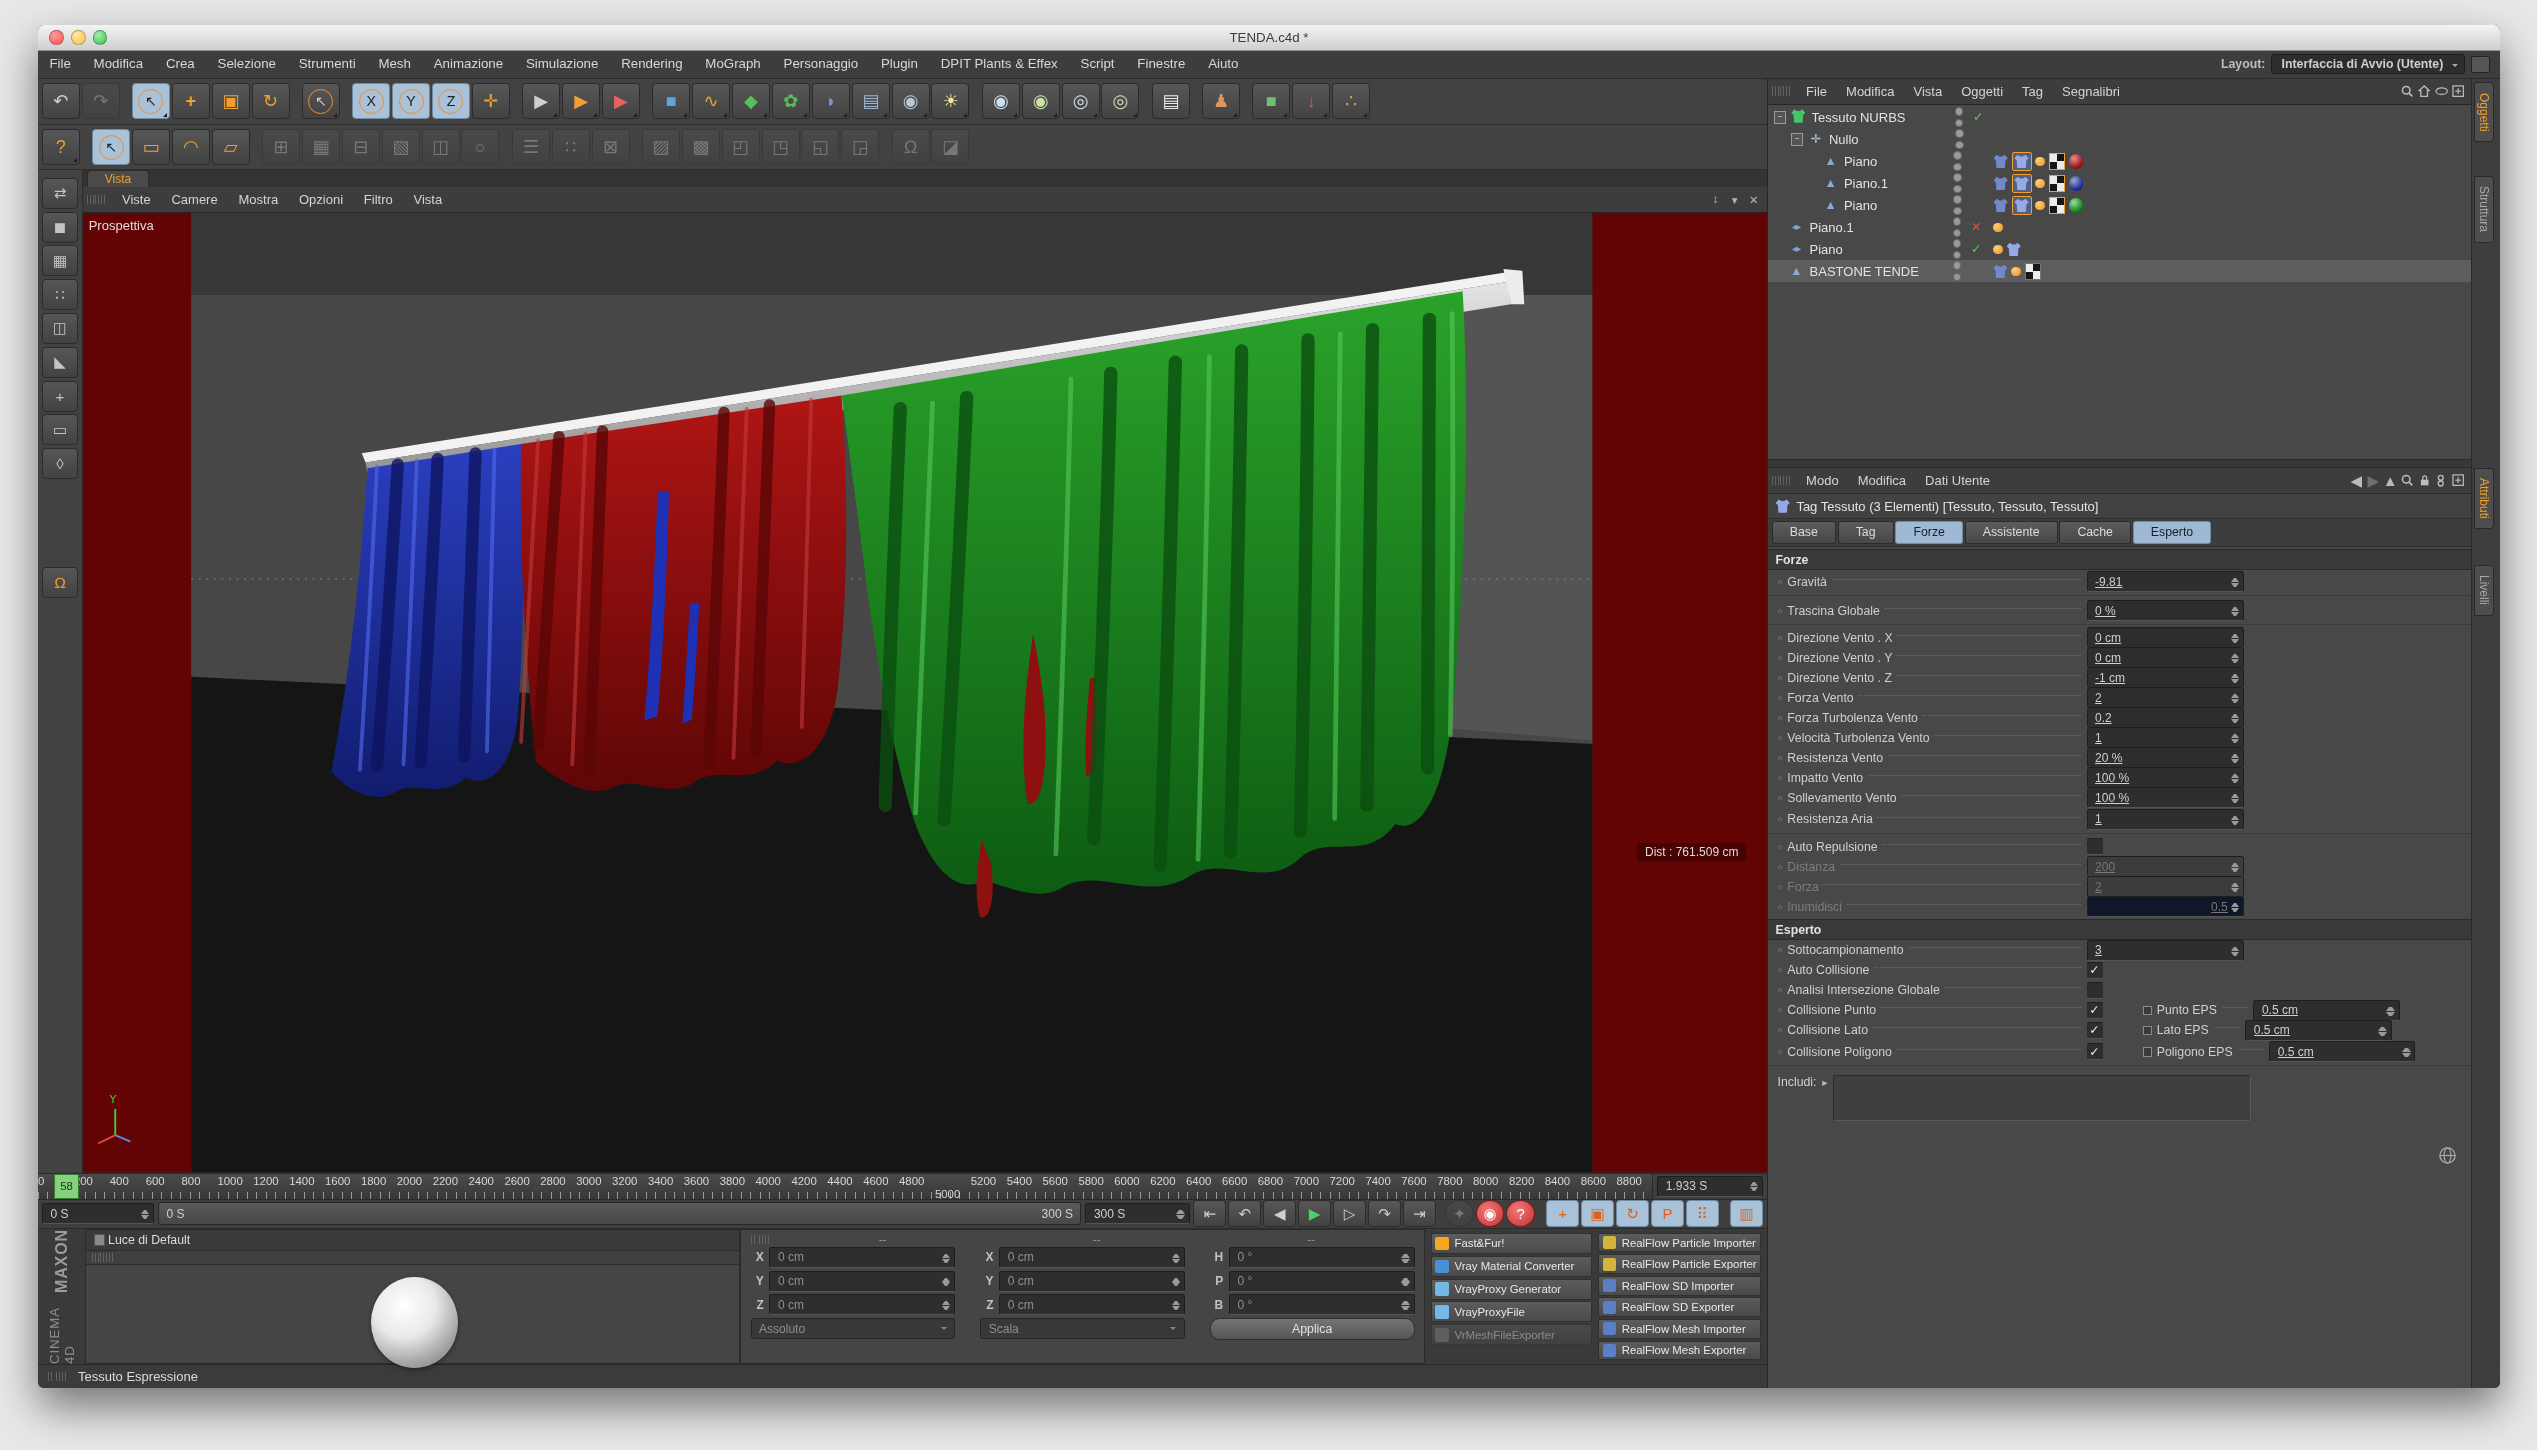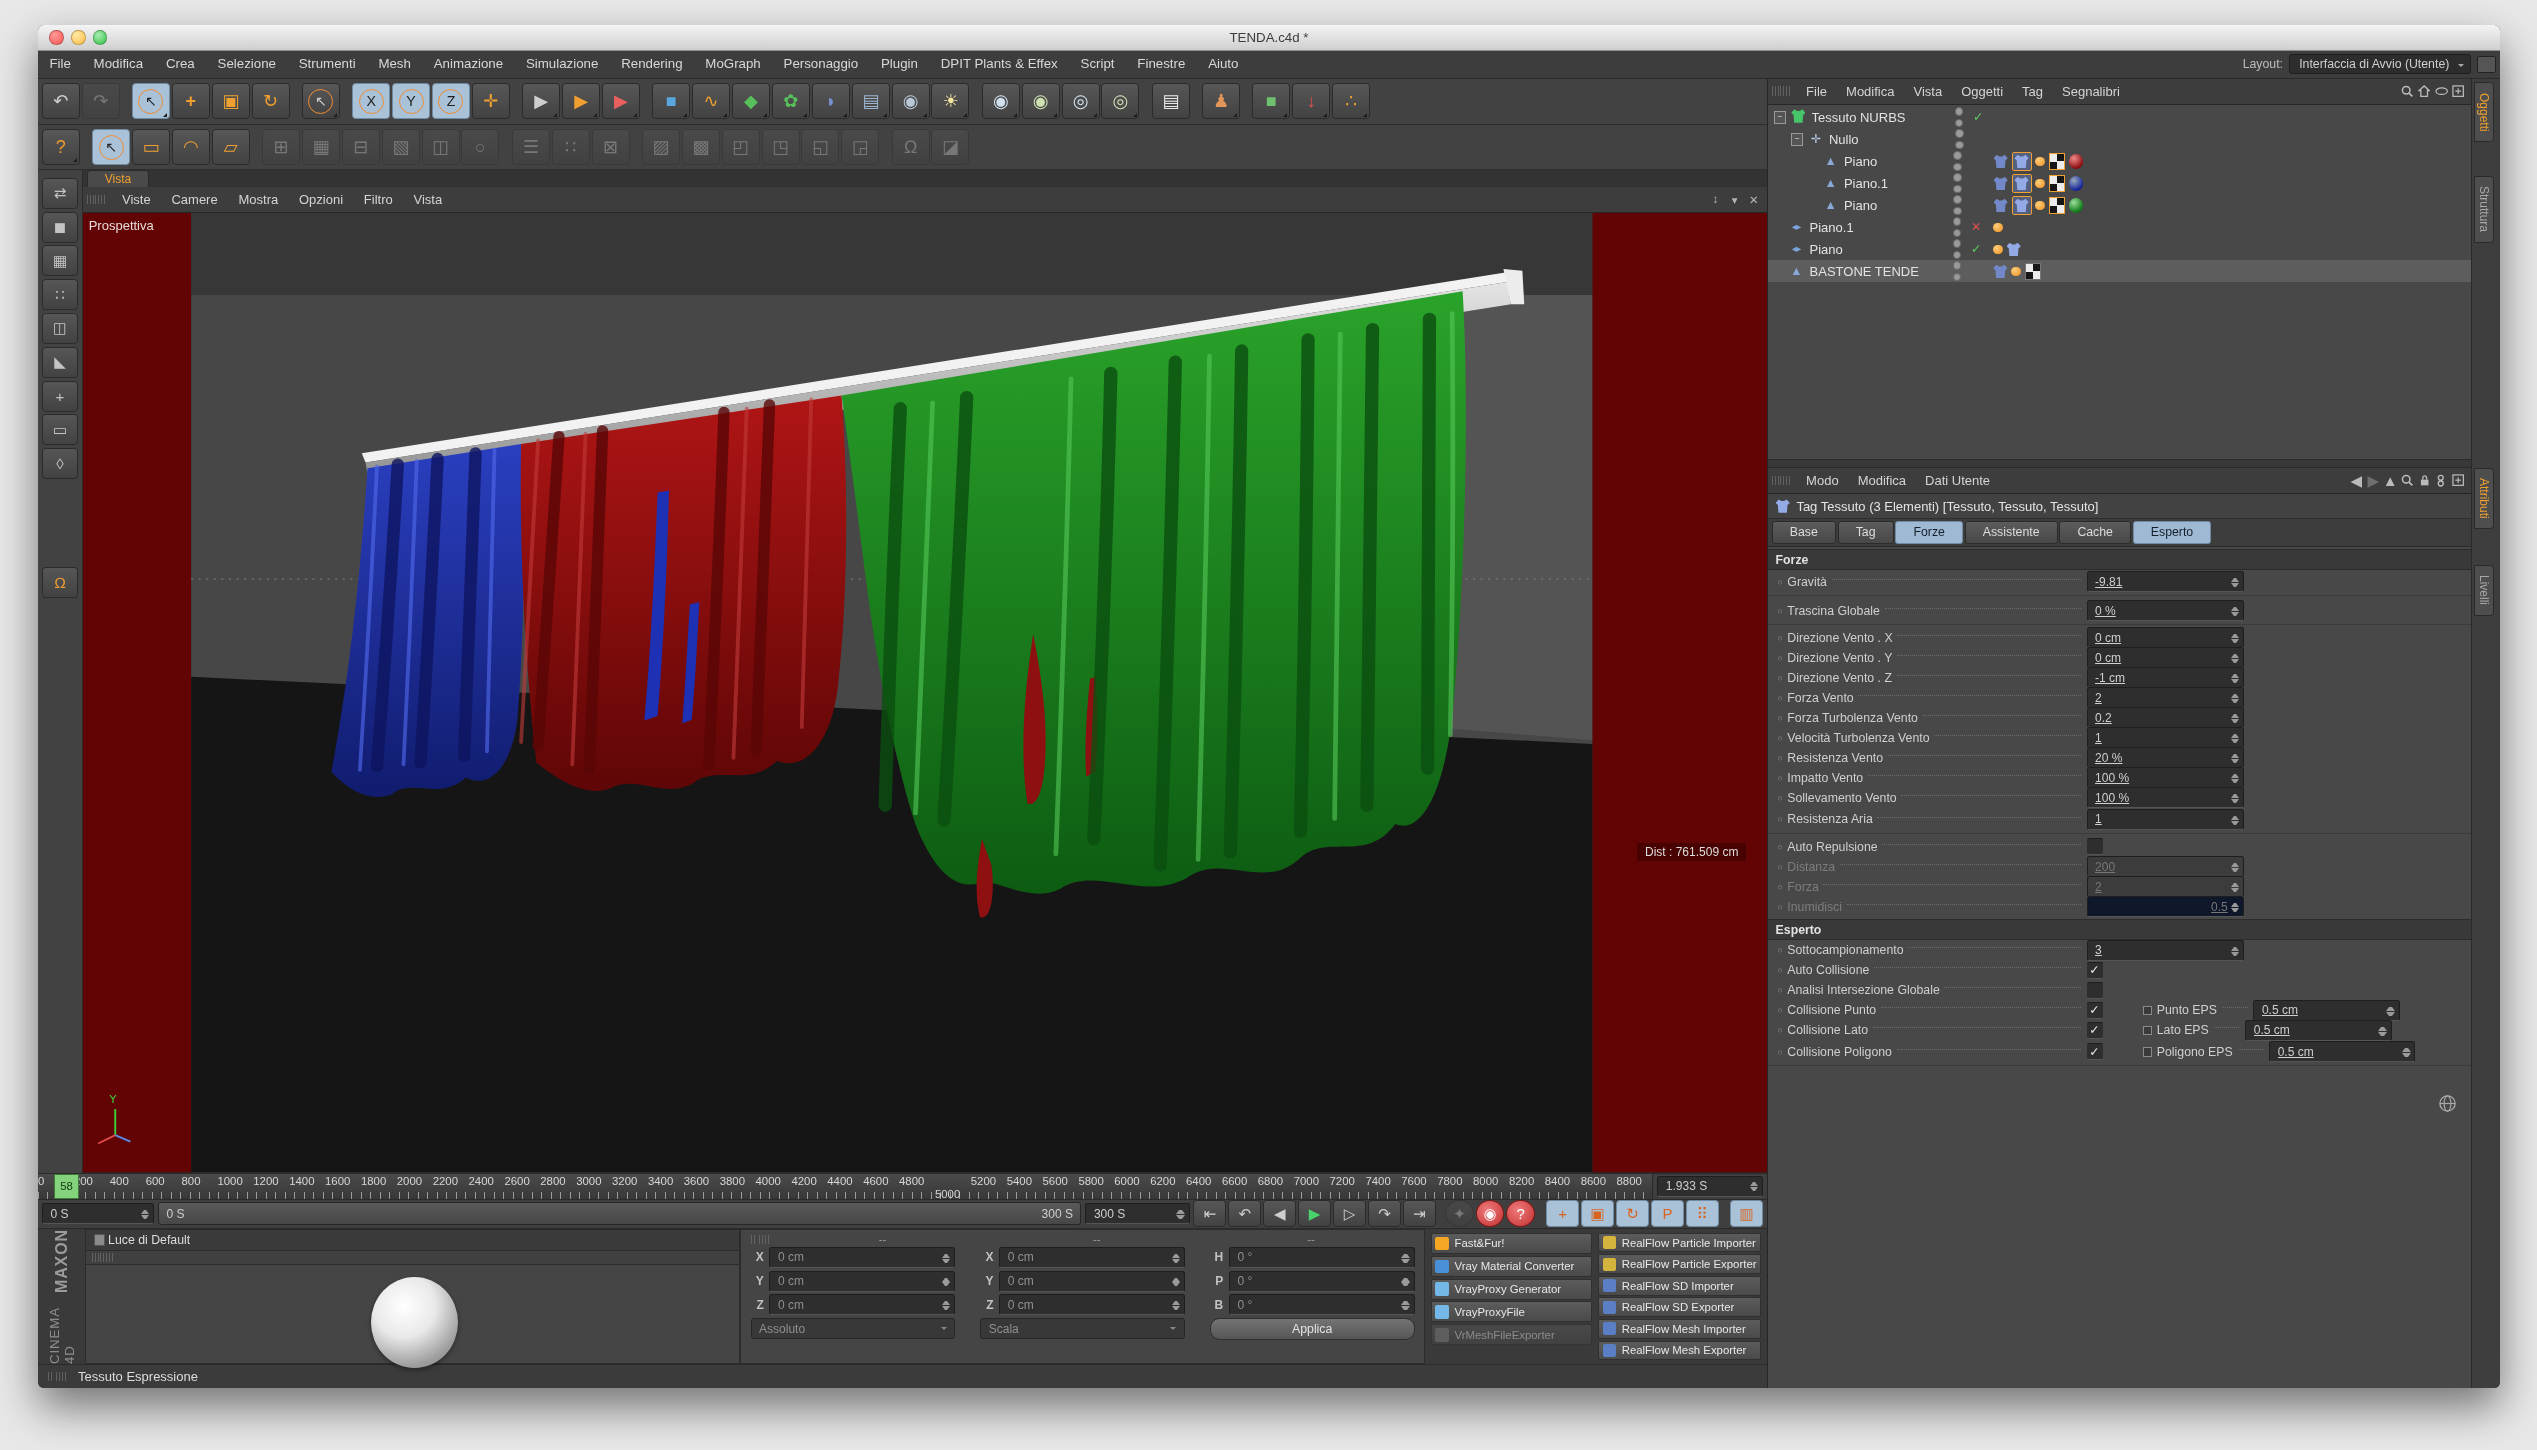--- a/index.html
+++ b/index.html
@@ -19,7 +19,7 @@
   
   .menubar{height:26.6px;background:#3d3d3d;border-bottom:0.9px solid #2a2a2a;display:flex;align-items:center;flex:0 0 auto;}
   .menubar .mi{padding:0 11.4px;font-size:13.3px;color:#d8d8d8;line-height:26.6px;cursor:default;}
-  .layoutbox{margin-left:auto;display:flex;align-items:center;gap:5.7px;margin-right:4px;}
+  .layoutbox{margin-left:auto;display:flex;align-items:center;gap:5.7px;margin-right:10px;font-weight:bold;}
   .layoutbox .llab{font-size:12.3px;color:#bdbdbd;}
   .layoutdd{background:#2d2d2d;border:0.9px solid #1d1d1d;border-radius:2.8px;color:#cfcfcf;font-size:12.3px;
             padding:1.9px 21px 1.9px 9.5px;position:relative;}

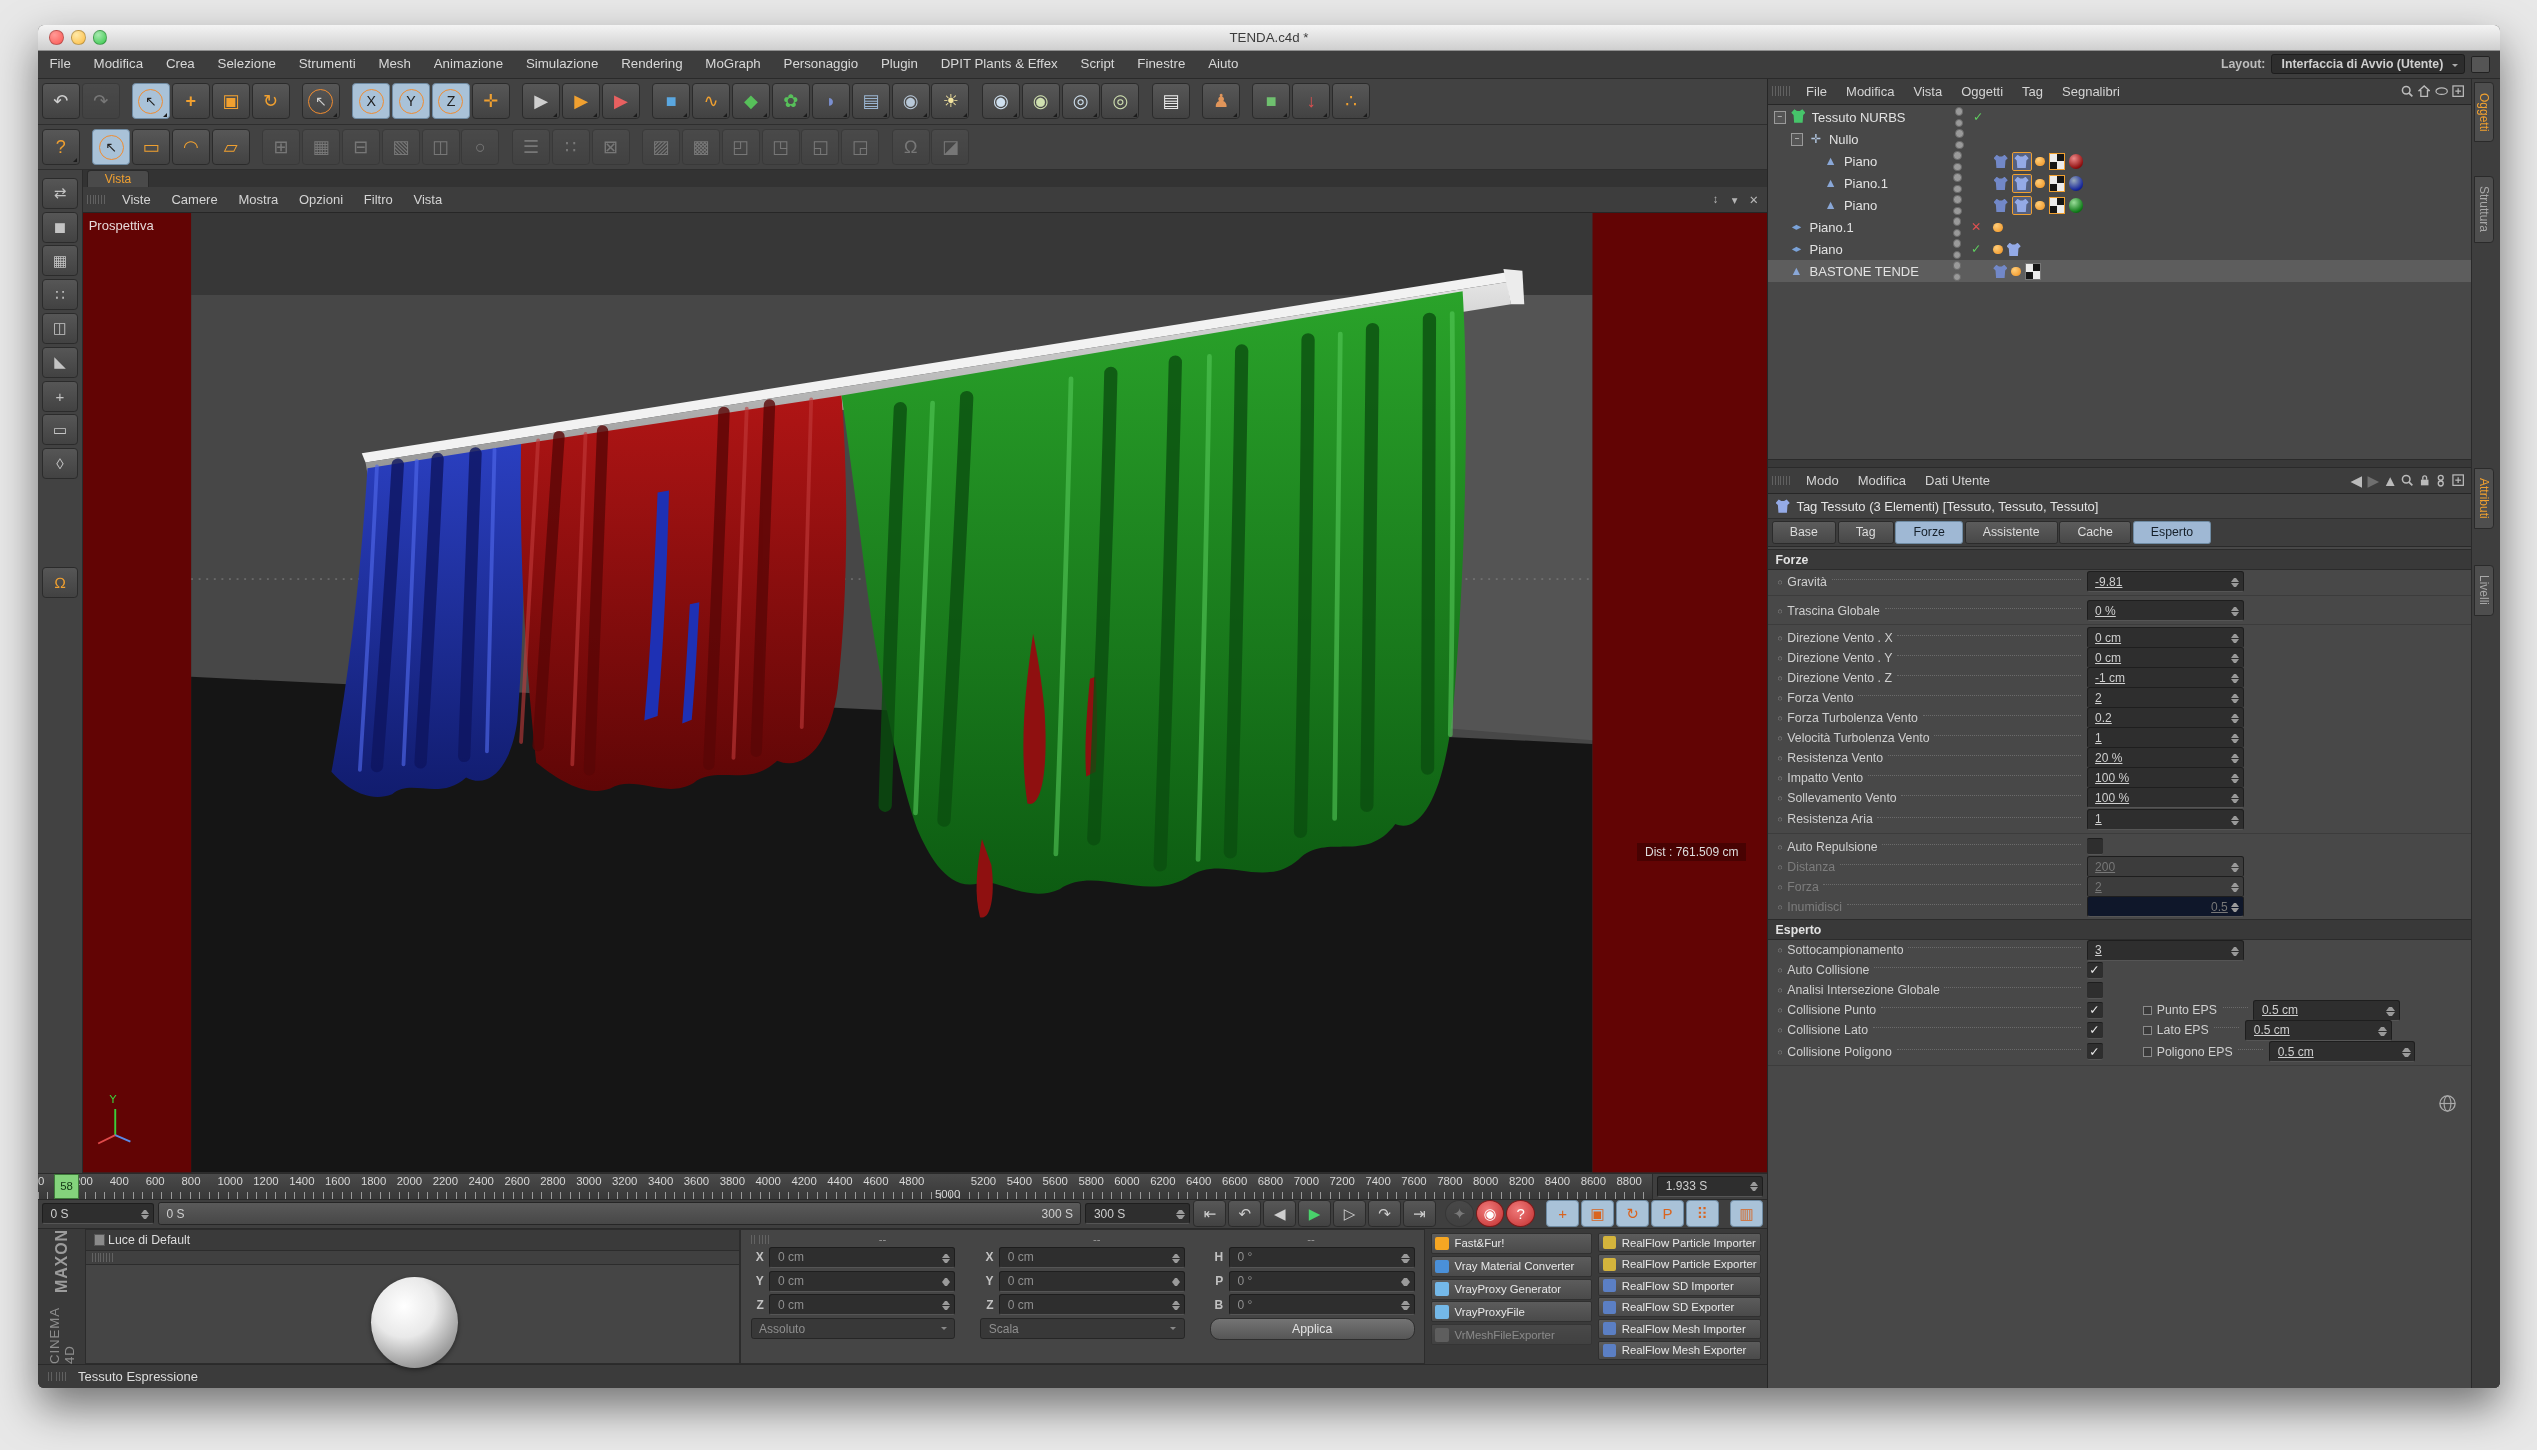--- a/index.html
+++ b/index.html
@@ -1183,6 +1183,11 @@
                 </span>
               </span>
             </div>
+            <div class="includi">
+              <span class="albl">Includi:</span>
+              <span style="color: rgb(187, 187, 187); font-size: 10.4px; margin-top: 0.9px;">▸</span>
+              <span class="incbox"></span>
+            </div>
             <div class="globe"><svg width="19" height="19" viewBox="0 0 20 20">
                 <circle cx="10" cy="10" r="8" fill="none" stroke="#aaa" stroke-width="1.4"></circle>
                 <ellipse cx="10" cy="10" rx="3.6" ry="8" fill="none" stroke="#aaa" stroke-width="1.2"></ellipse>

